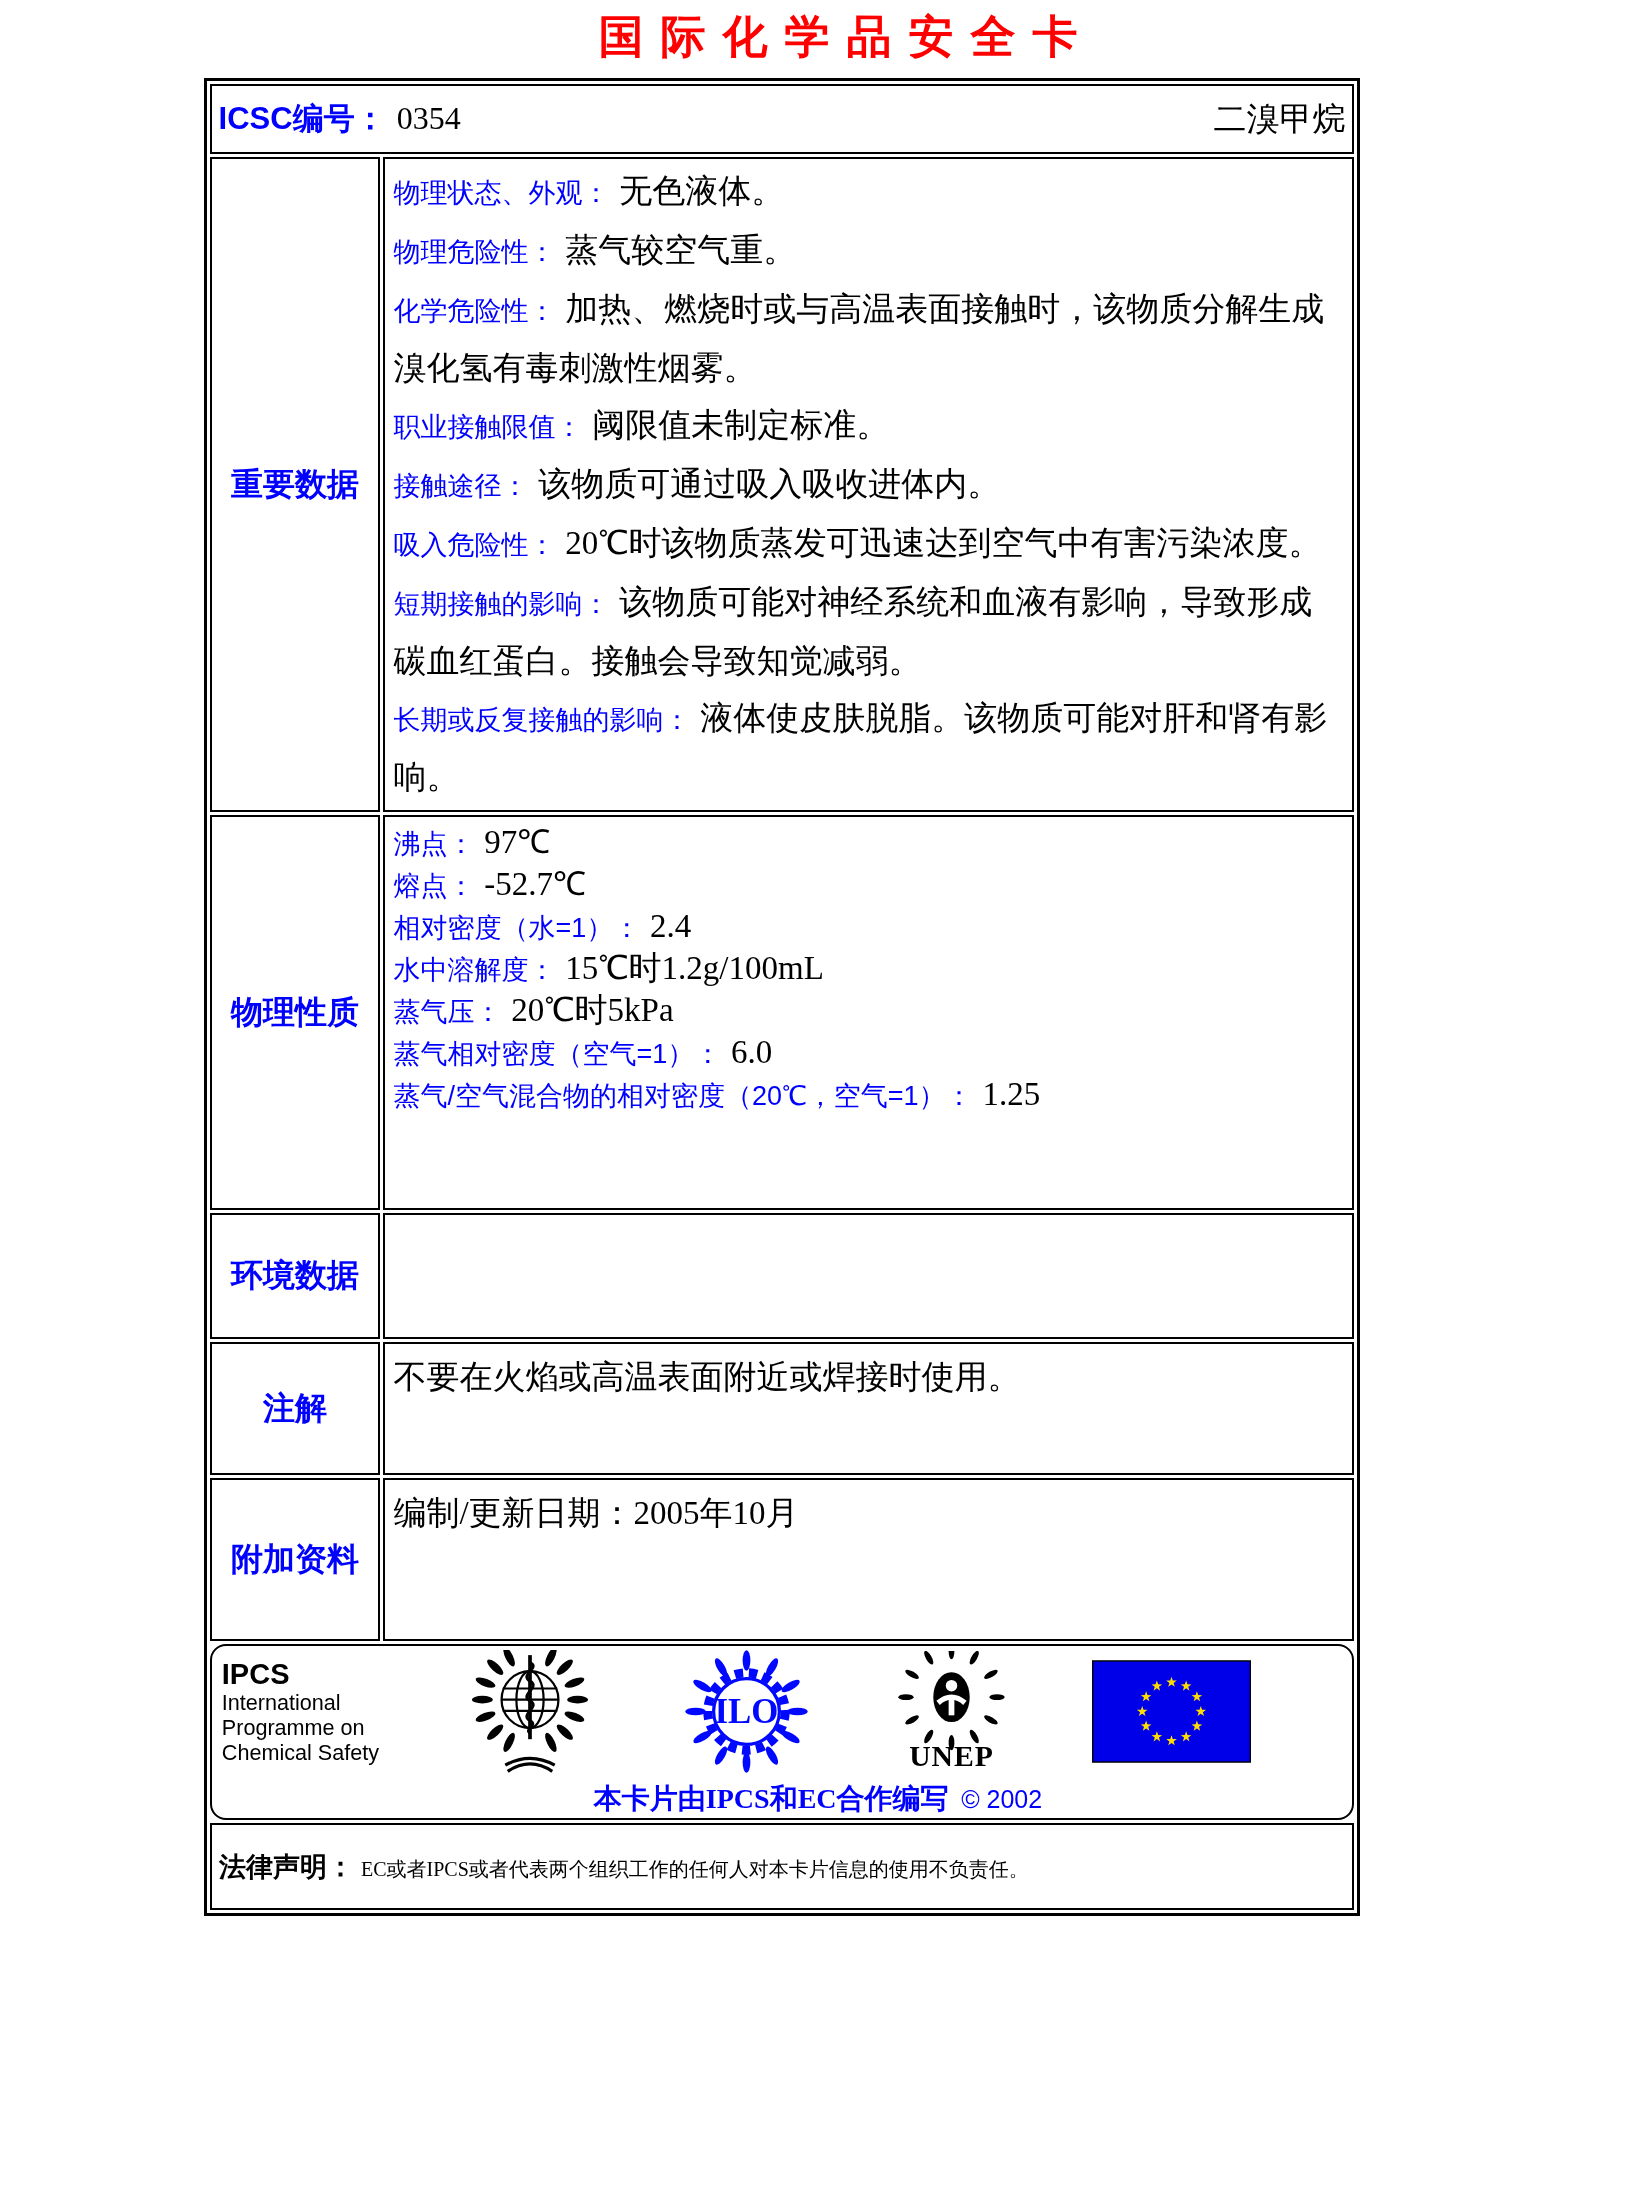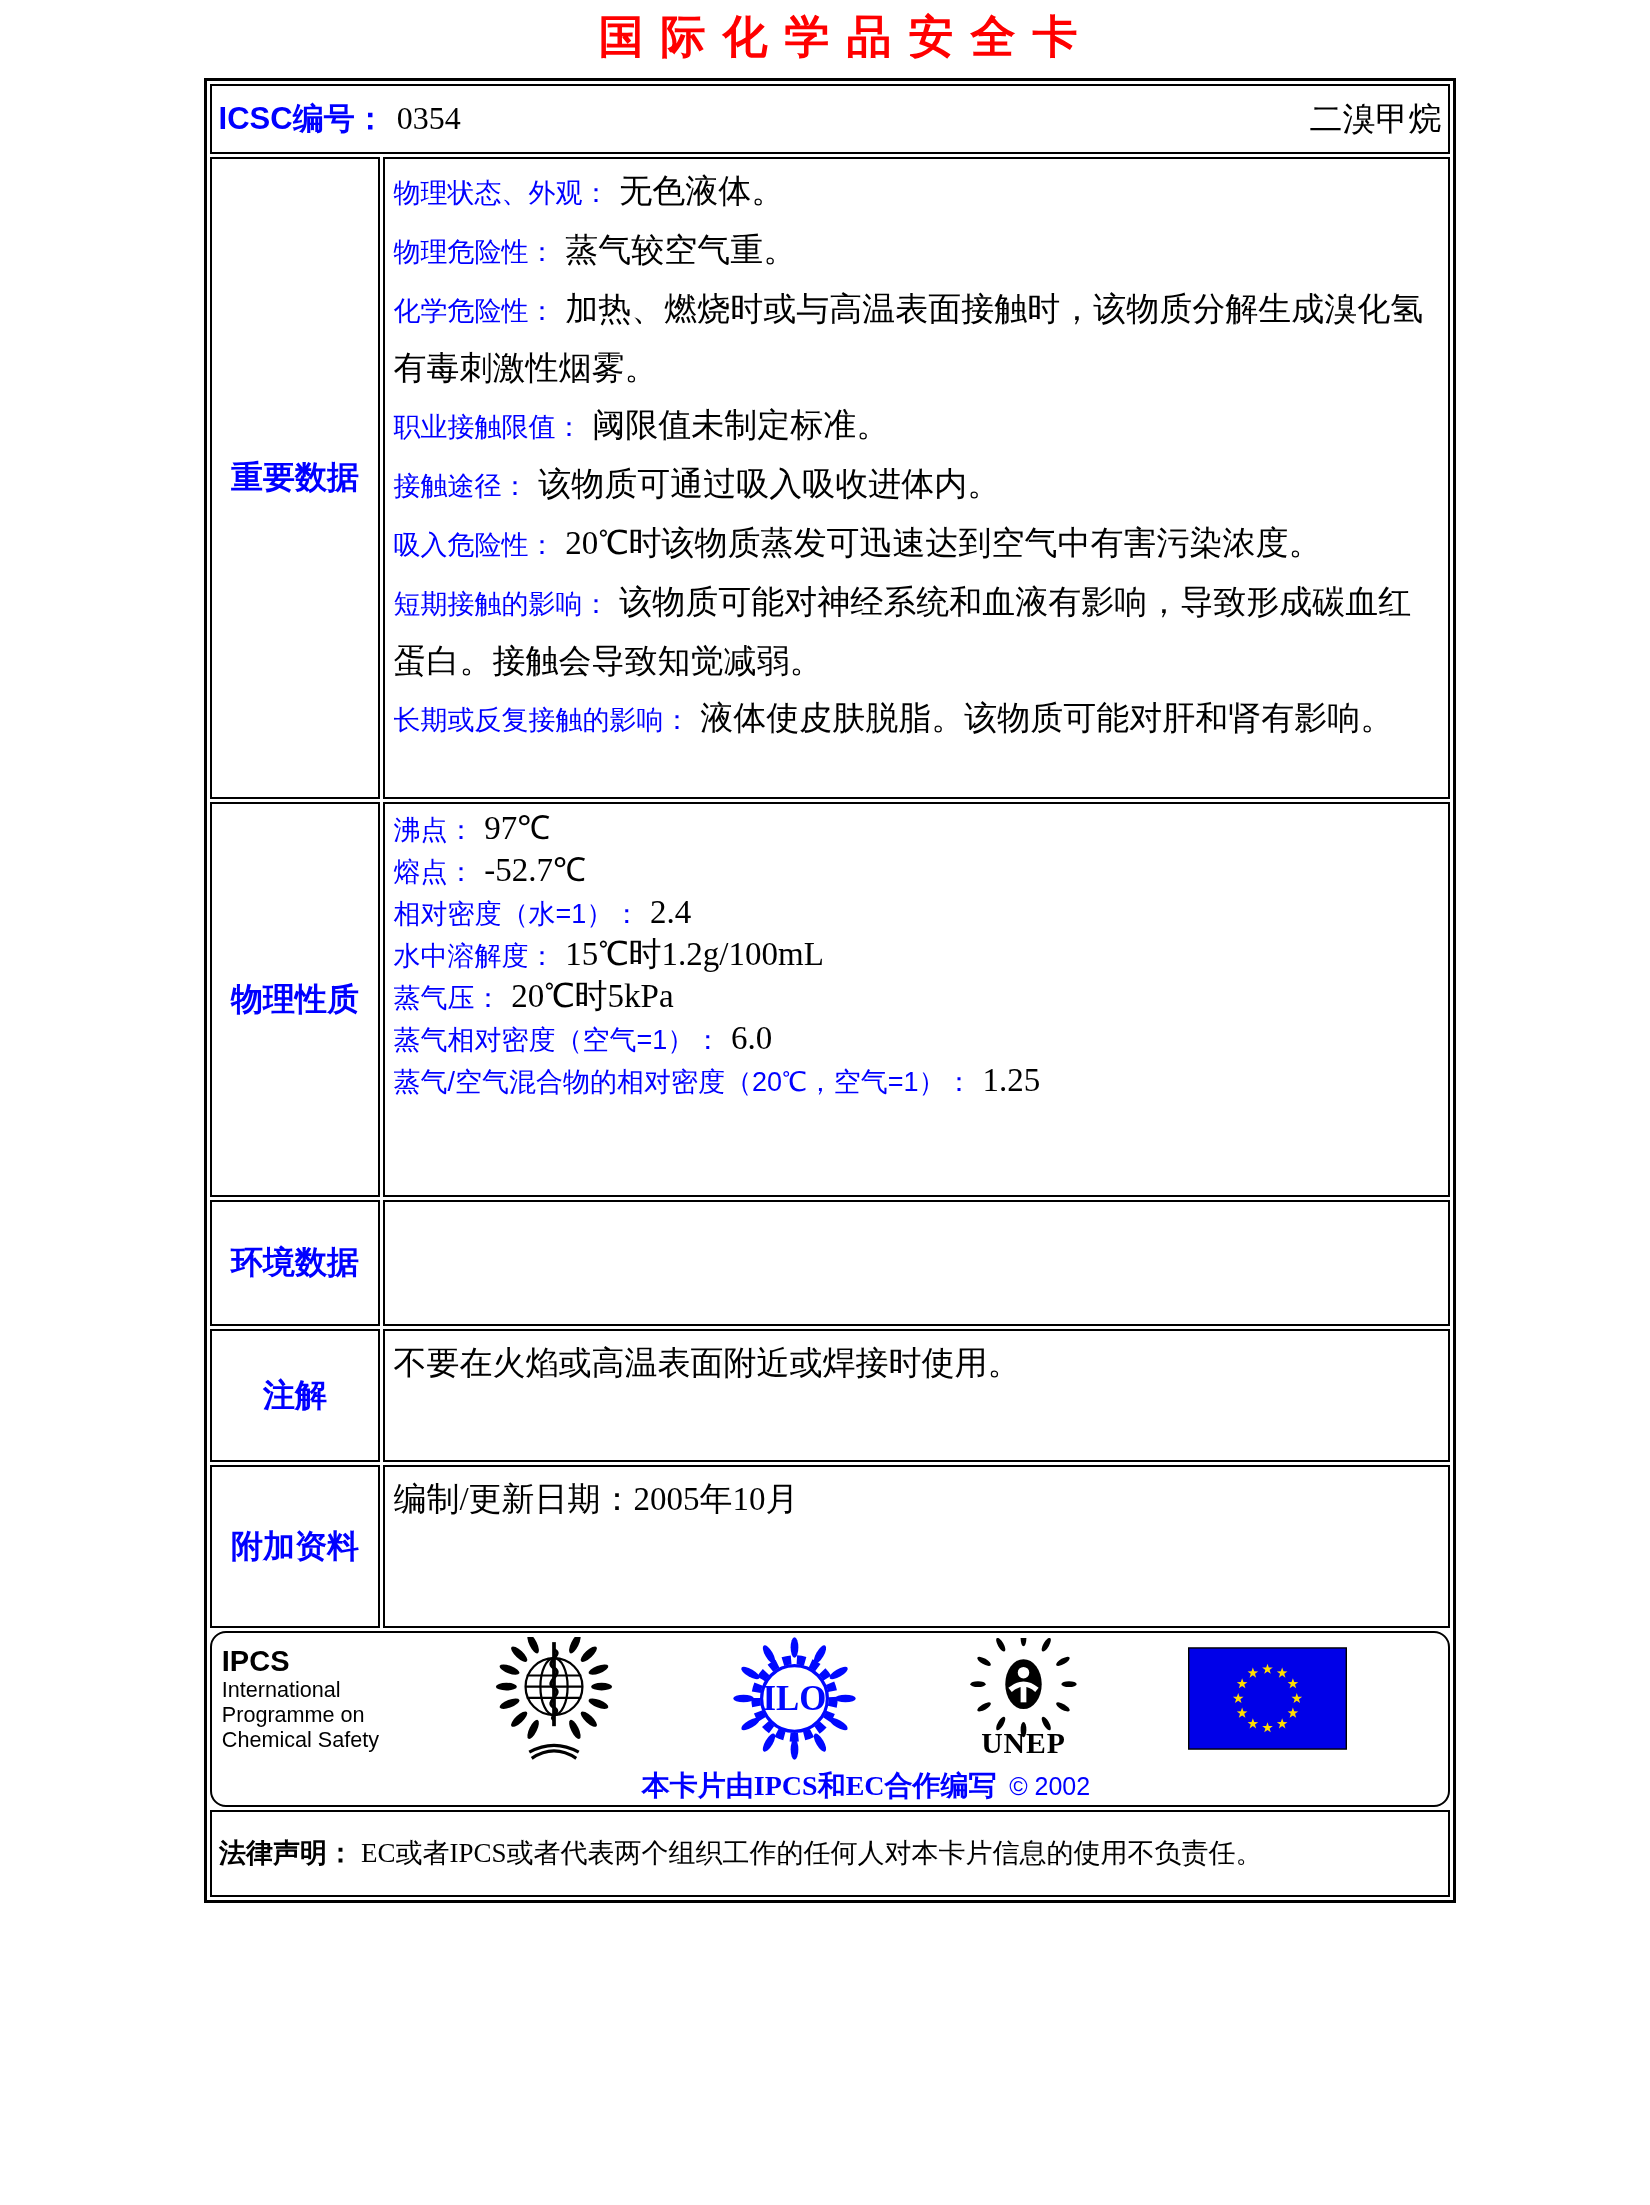--- a/index.html
+++ b/index.html
@@ -29,7 +29,7 @@
     white-space: nowrap;
   }
   table.card {
-    position: absolute; top: 78px; left: 204px; width: 1252px;
+    position: absolute; top: 78px; left: 204px; width: 1156px;
     border: 3.5px solid #000;
     border-collapse: separate; border-spacing: 3.5px;
     table-layout: fixed; background: #fff;

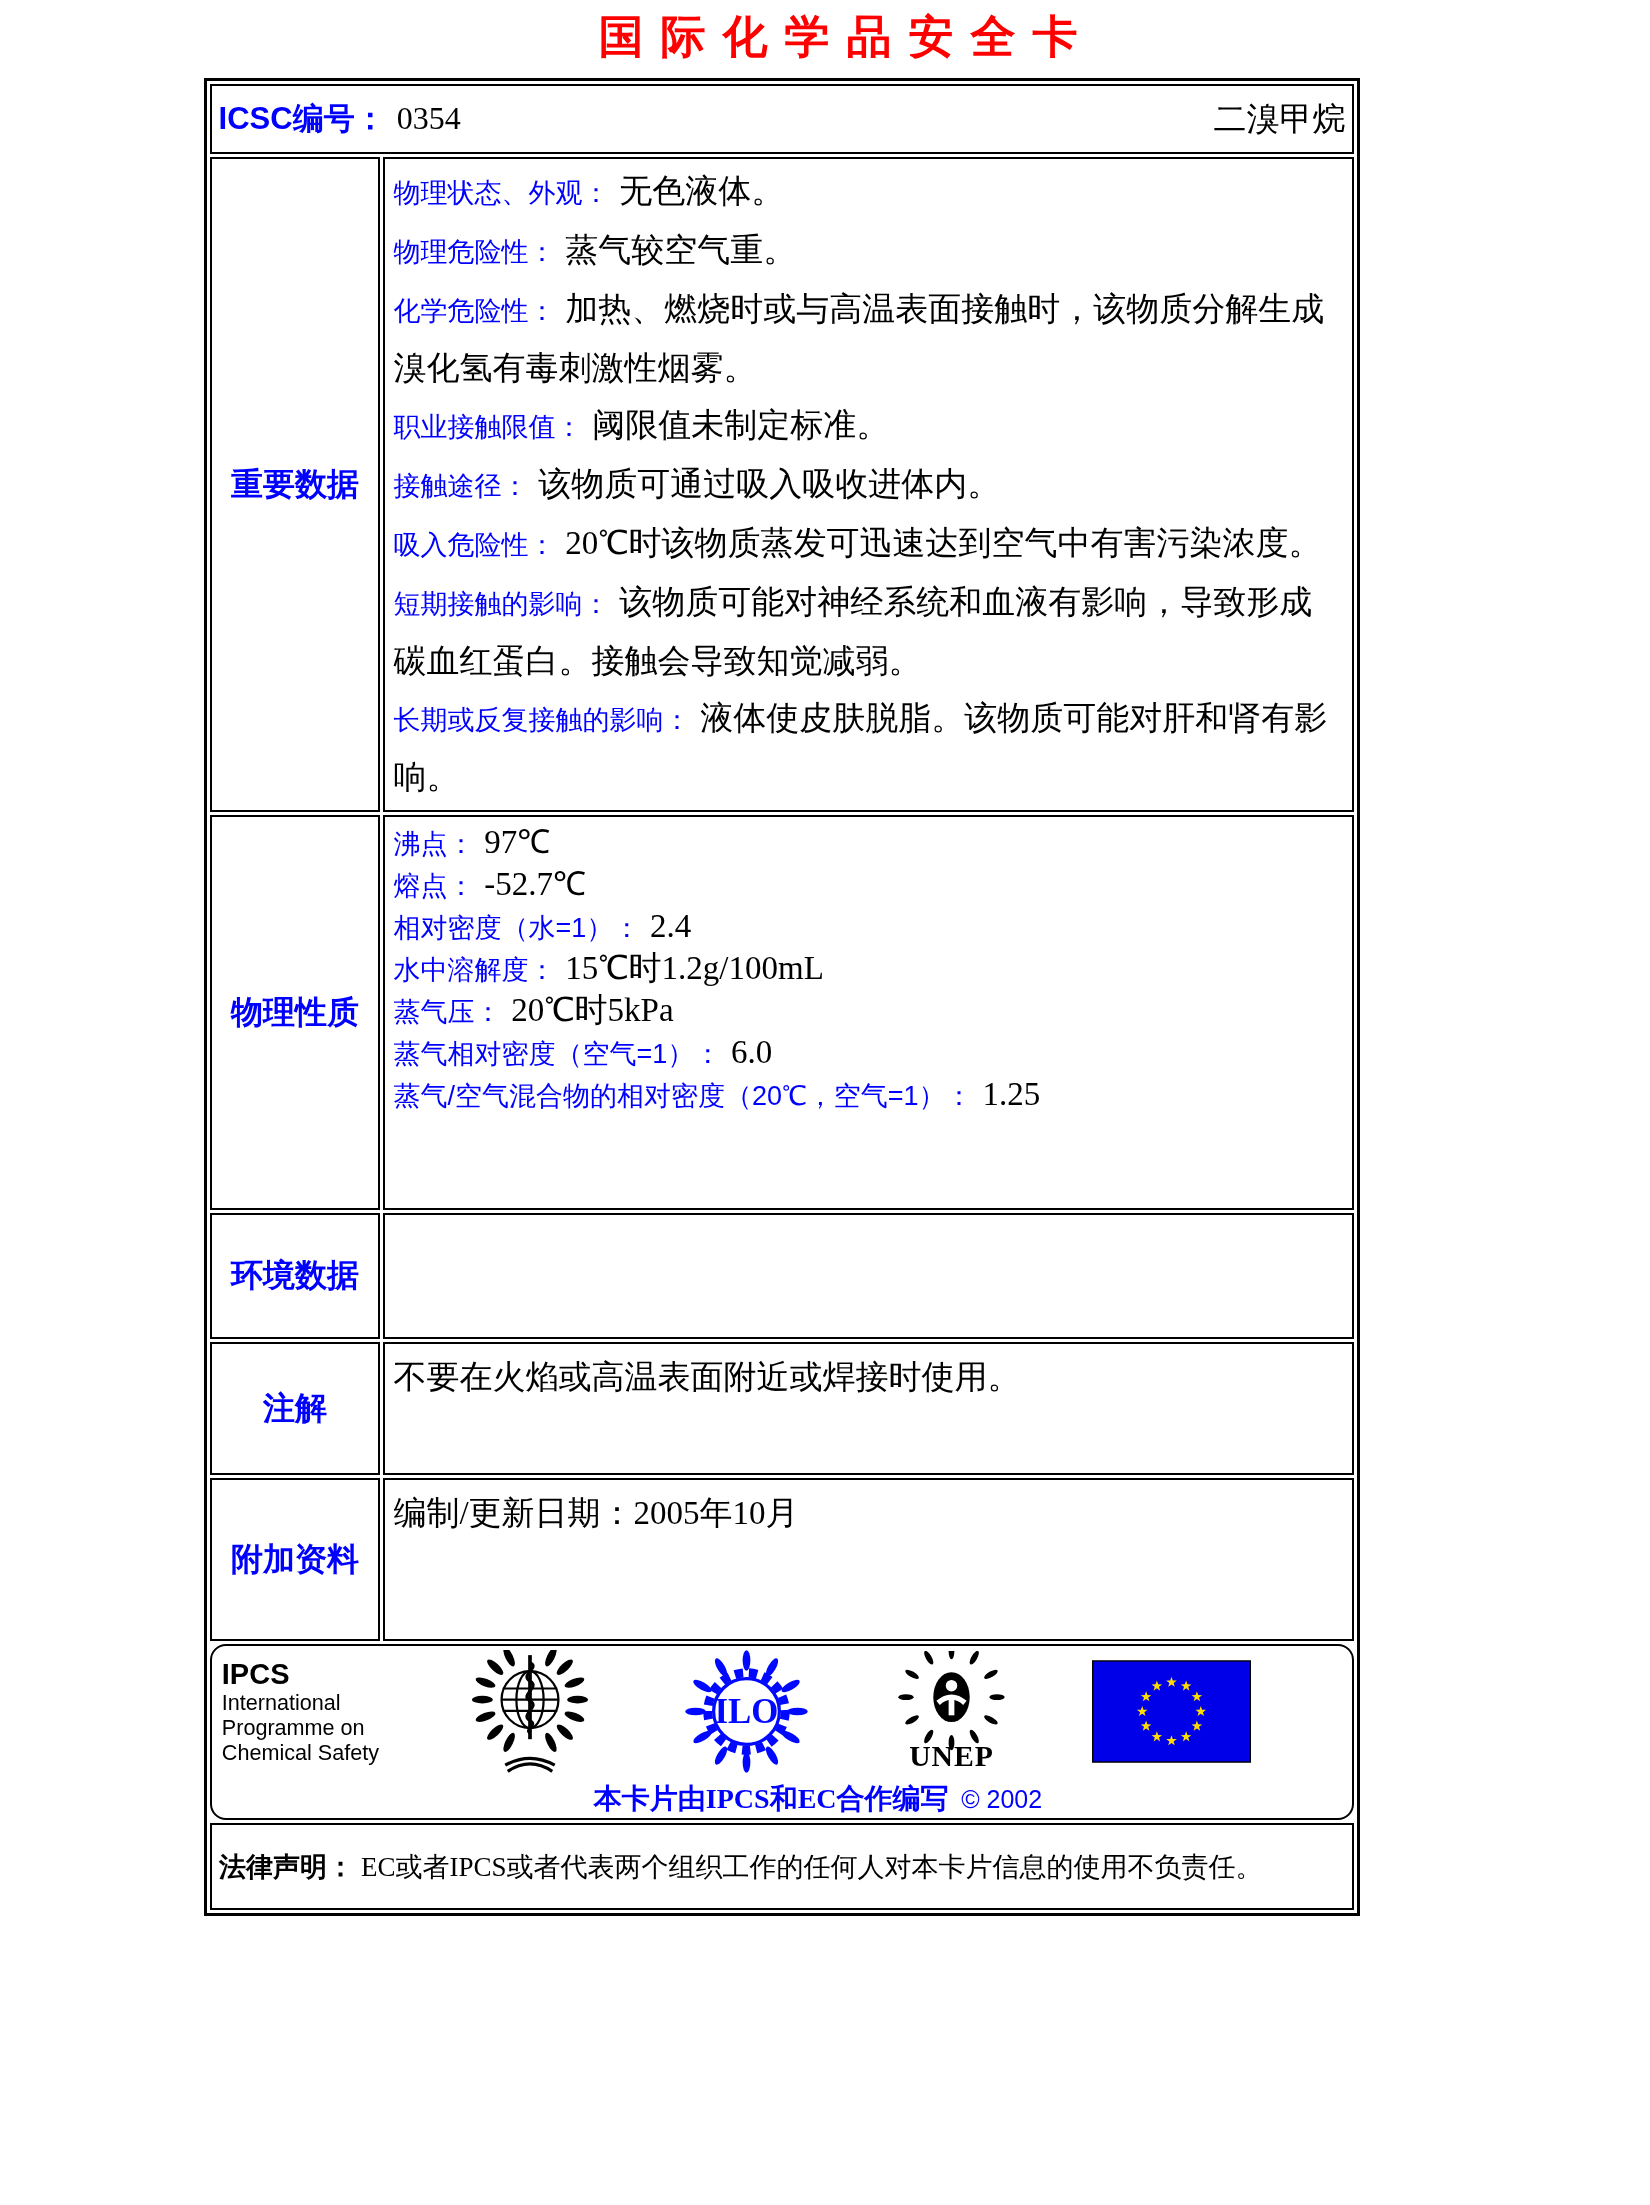--- a/index.html
+++ b/index.html
@@ -82,7 +82,7 @@
     font-family: "Liberation Sans", sans-serif;
     font-weight: bold; font-size: 27px; margin-right: 7px;
   }
-  .legal-text { font-size: 27px; }
+  .legal-text { font-size: 20px; }
   
   .blk-fill { fill: #000; }
   .blk-stroke { stroke: #000; fill: none; }

